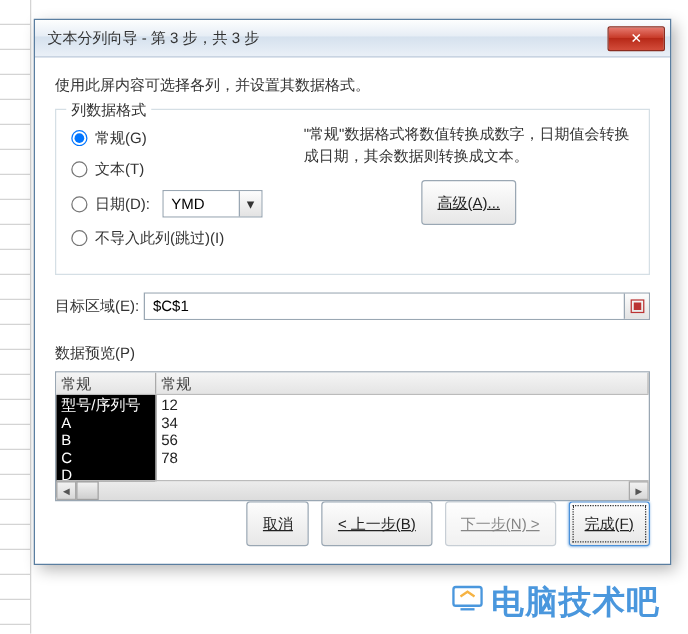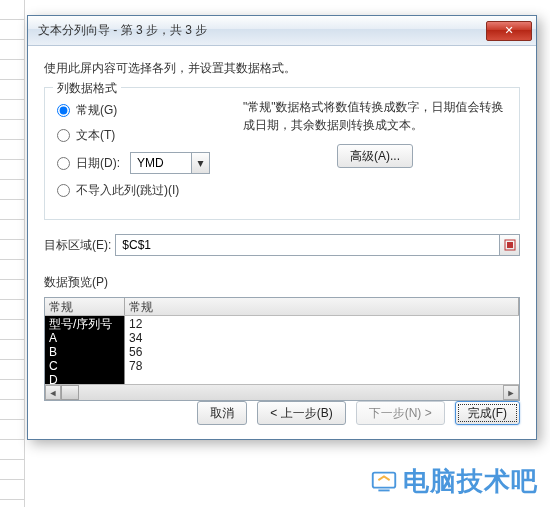--- a/index.html
+++ b/index.html
@@ -102,7 +102,7 @@
     display: inline-flex;
     align-items: center;
     justify-content: center;
-    height: 24px;
+    height: 36px;
     padding: 0 12px;
     background: linear-gradient(#fdfdfd,#e7e7e7);
     border: 1px solid #9aa7b3;
@@ -110,6 +110,7 @@
     font-size: 12px;
     cursor: pointer;
     color: #222;
+    text-decoration: underline;
   }
   .btn.focus {
     outline: 1px dotted #333;

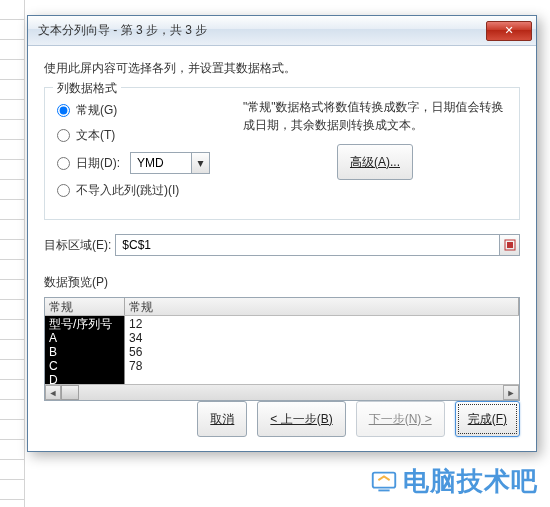--- a/index.html
+++ b/index.html
@@ -209,14 +209,13 @@
   }
   .watermark {
     position: absolute;
-    right: 12px; bottom: 8px;
+    right: 22px; bottom: 8px;
     font-size: 26px;
     font-weight: bold;
     color: #2b85d8;
     letter-spacing: 1px;
     opacity: 0.85;
     display: flex;
-    align-items: center;
     gap: 4px;
   }
   .watermark svg { width: 30px; height: 30px; }

